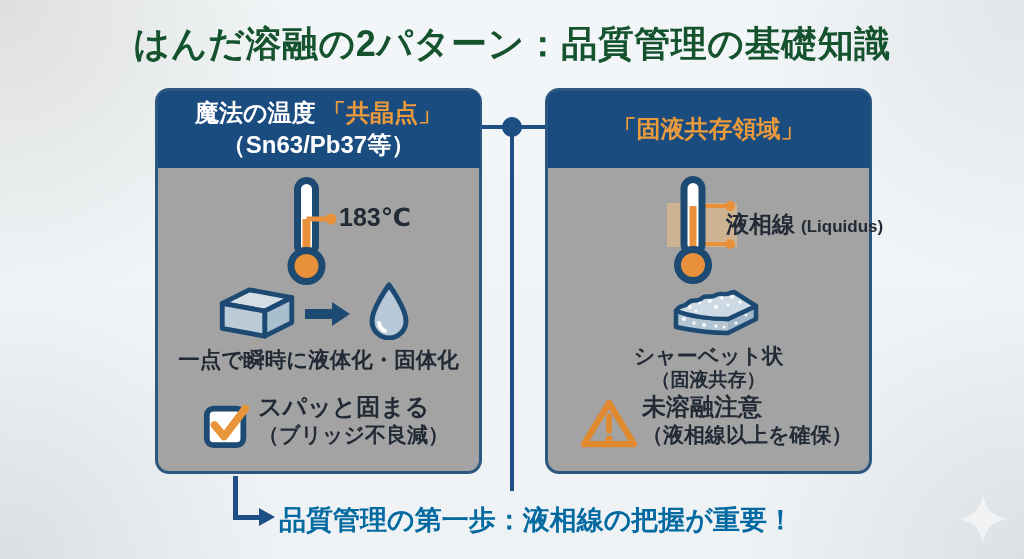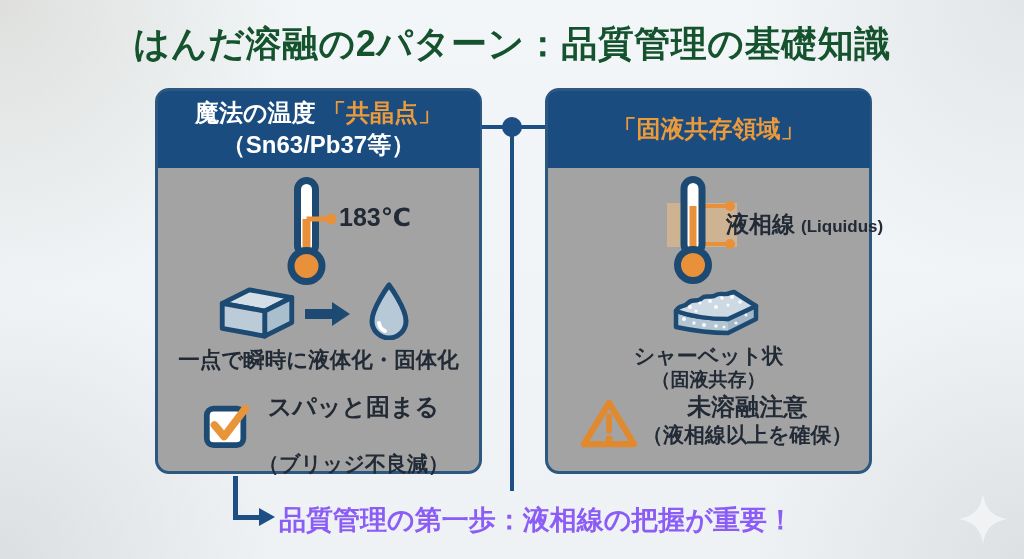--- a/index.html
+++ b/index.html
@@ -36,7 +36,7 @@
   .dark{ color:#212a35; }
   .temp-label{ font-size:25px; font-weight:800; }
   .caption{ left:0; right:0; text-align:center; font-size:21.5px; font-weight:800; }
-  .two-line p{ white-space:nowrap;text-align:center; }
+  .two-line p{ white-space:nowrap; }
   .check-text p:first-child{ font-size:24px; font-weight:800; line-height:1.2; }
   .check-text p:last-child{ font-size:21px; font-weight:800; line-height:1.25;margin-top:29px; }
   .range-label{ display:flex; align-items:baseline; gap:6px; white-space:nowrap; }

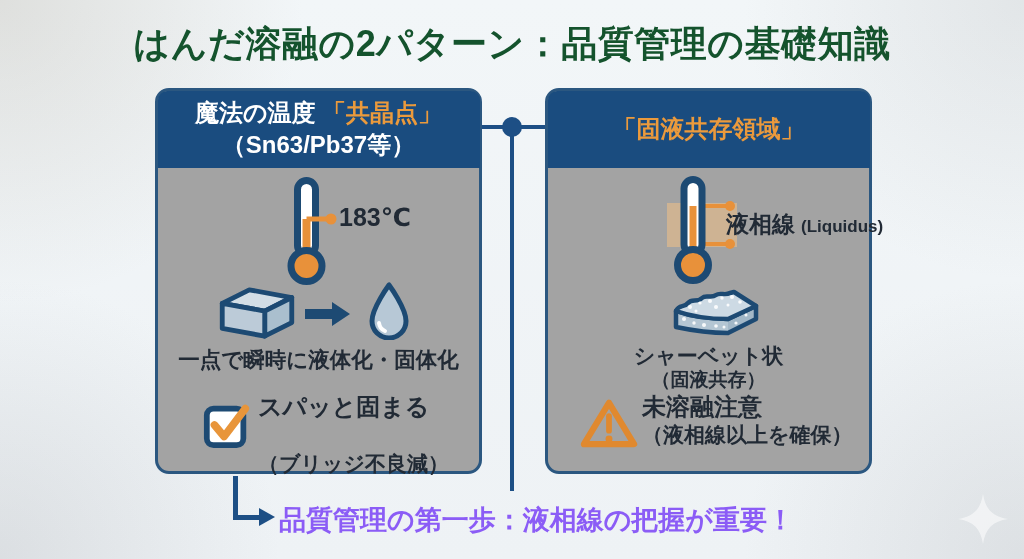--- a/index.html
+++ b/index.html
@@ -38,7 +38,7 @@
   .caption{ left:0; right:0; text-align:center; font-size:21.5px; font-weight:800; }
   .two-line p{ white-space:nowrap; }
   .check-text p:first-child{ font-size:24px; font-weight:800; line-height:1.2; }
-  .check-text p:last-child{ font-size:21px; font-weight:800; line-height:1.25;margin-top:29px; }
+  .check-text p:last-child{ font-size:21px; font-weight:800; line-height:1.25; }
   .range-label{ display:flex; align-items:baseline; gap:6px; white-space:nowrap; }
   .range-label .jp{ font-size:23px; font-weight:800; color:#212a35; }
   .range-label .en{ font-size:17px; font-weight:700; color:#212a35; }

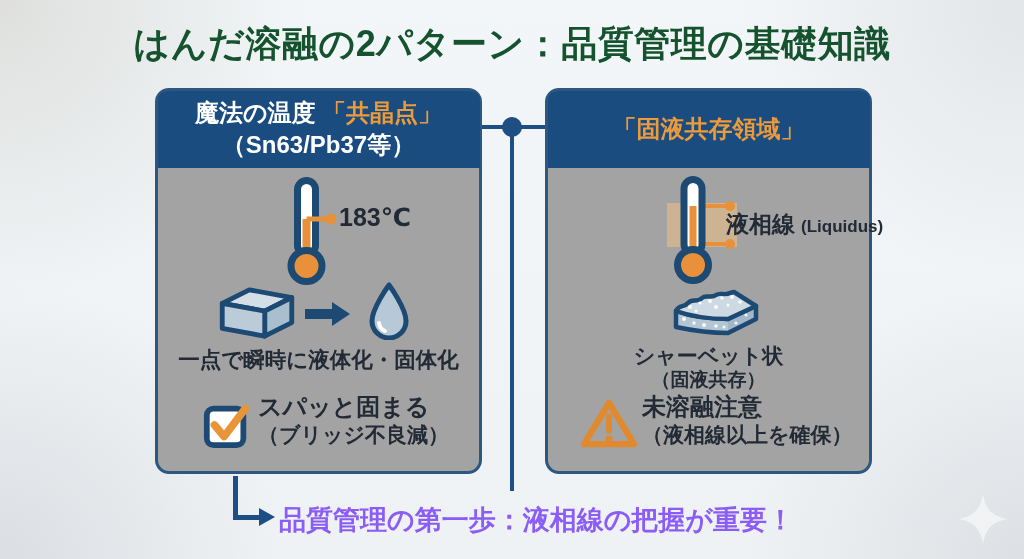--- a/index.html
+++ b/index.html
@@ -58,7 +58,7 @@
     border-top:9.5px solid transparent;
     border-bottom:9.5px solid transparent;
   }
-  .footer-msg{ left:279px; top:502px; font-size:27px; font-weight:800; color:#8b5cf6; white-space:nowrap; }
+  .footer-msg{ left:279px; top:502px; font-size:27px; font-weight:800; color:#0369a1; white-space:nowrap; }
   .sparkle{ left:958px; top:494px; opacity:0.55; }
 </style>
 </head>

